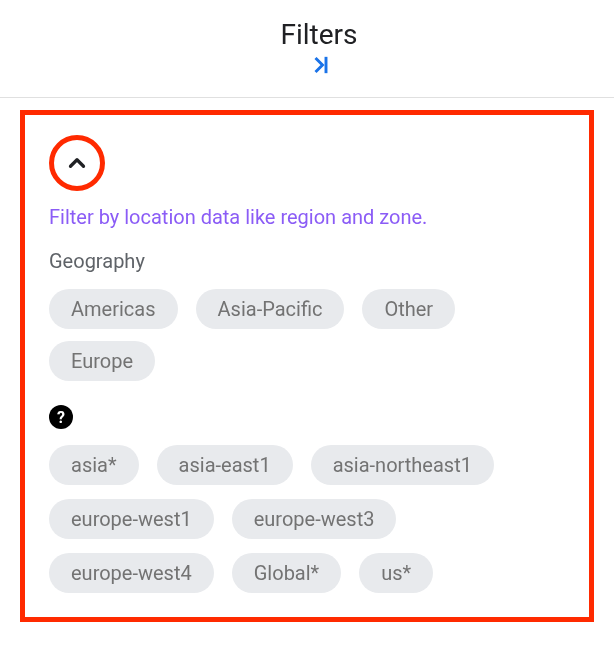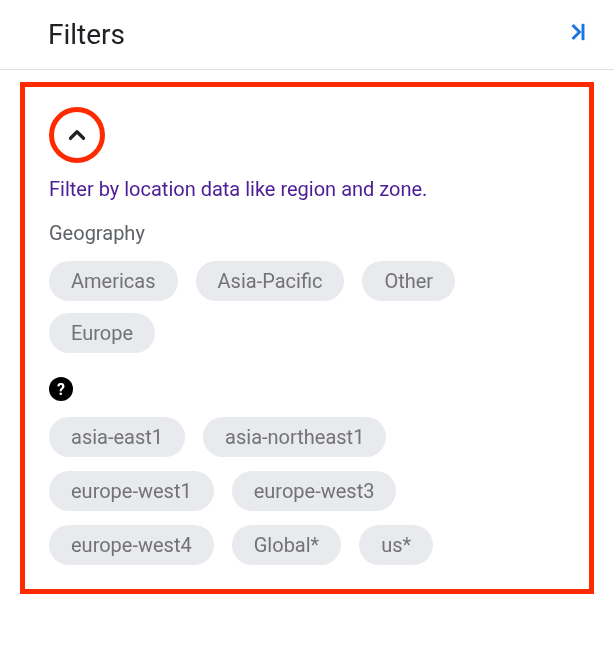--- a/index.html
+++ b/index.html
@@ -17,9 +17,10 @@
     .header {
       display: flex;
       justify-content: space-between;
-      align-items: flex-start;
+      align-items: center;
       padding: 18px 24px 18px 48px;
       border-bottom: 1px solid #e0e0e0;
+      flex-direction: column;
     }
     .header-title {
       font-size: 28px;

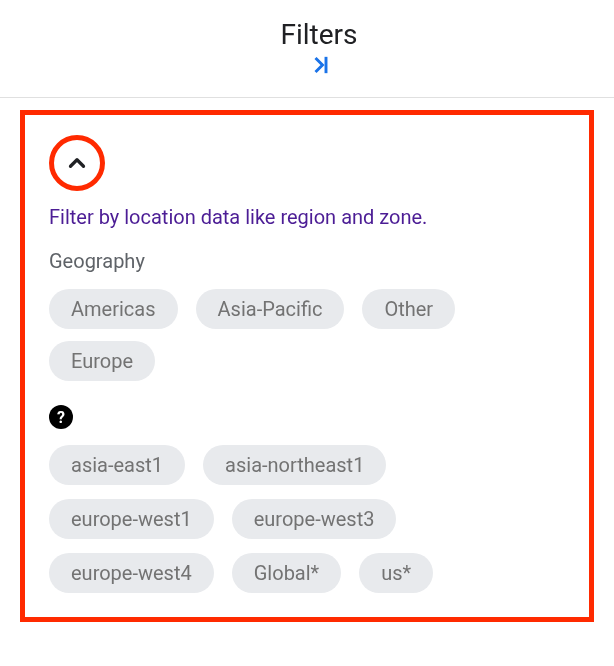--- a/index.html
+++ b/index.html
@@ -62,7 +62,7 @@
       cursor: pointer;
     }
     .section-desc {
-      color: #4c1d95;
+      color: #8b5cf6;
       font-size: 20px;
       margin-bottom: 20px;
     }

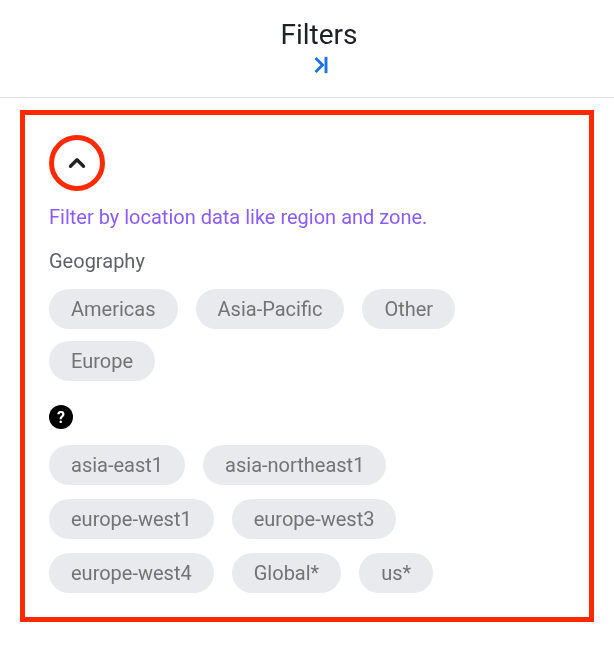--- a/index.html
+++ b/index.html
@@ -145,6 +145,7 @@
       <span class="help-icon">?</span>
     </div>
     <div class="chips" id="chips-region">
+        <div class="chip">asia*</div>
         <div class="chip">asia-east1</div>
         <div class="chip">asia-northeast1</div>
         <div class="chip">europe-west1</div>

